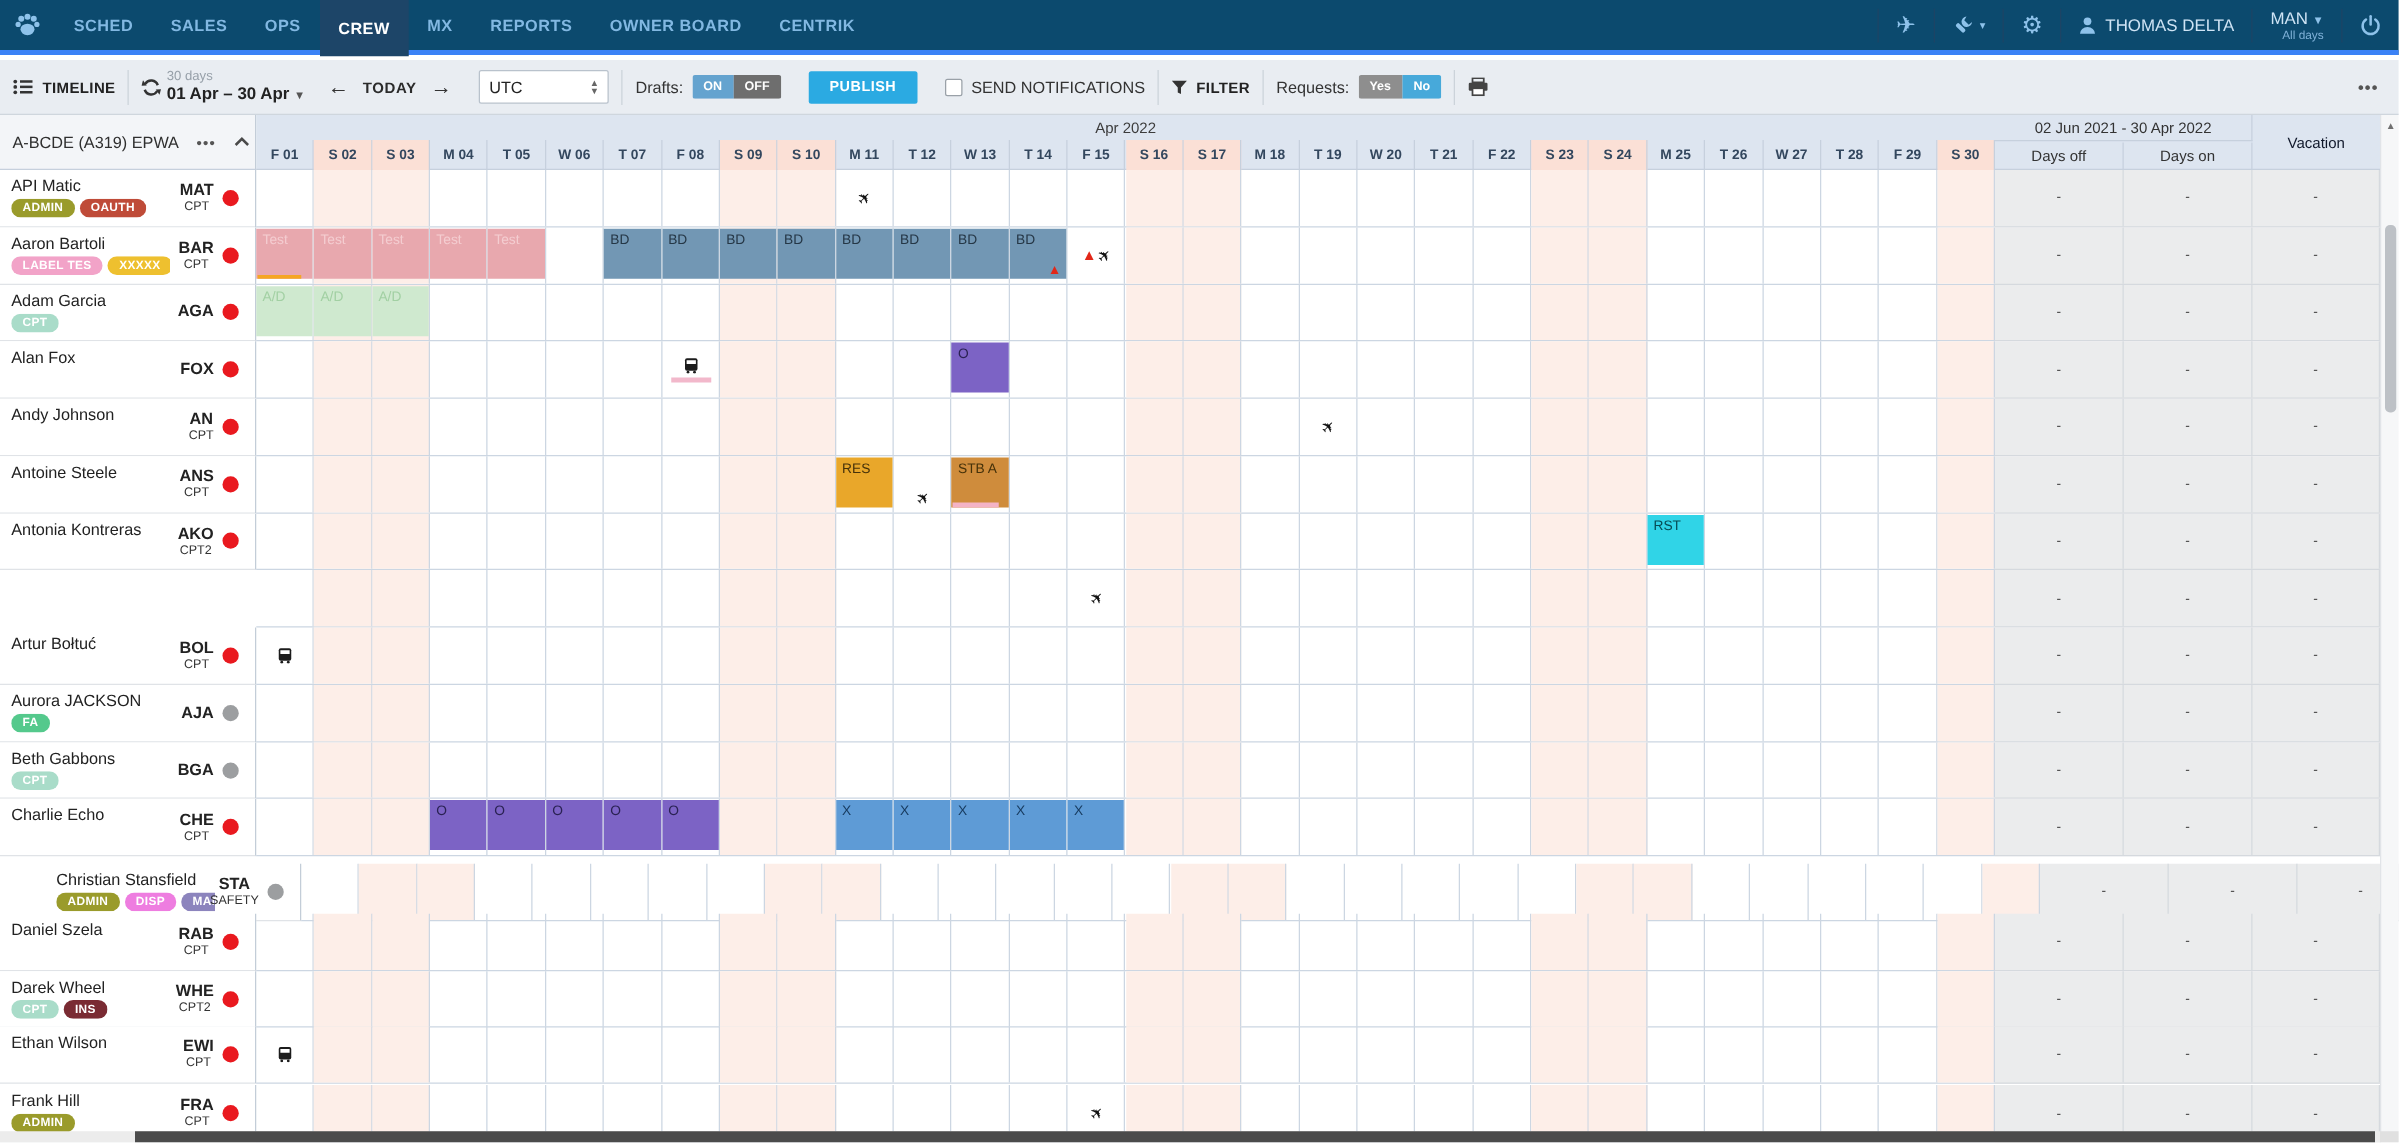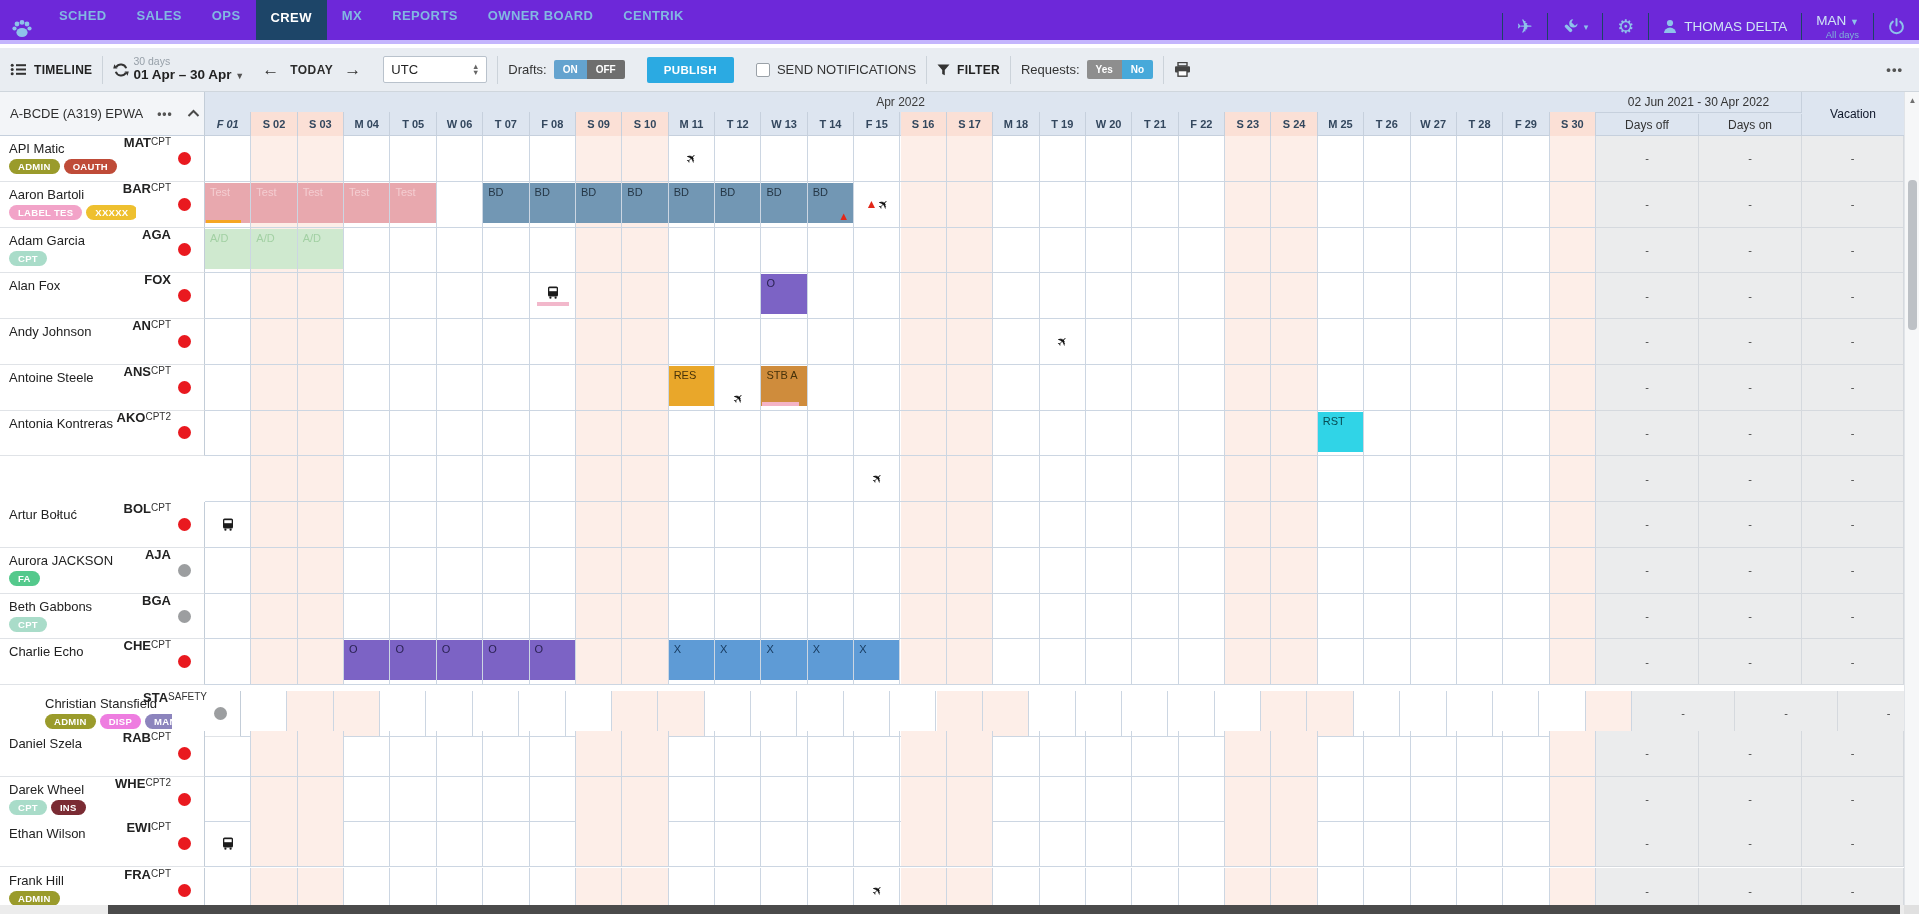--- a/index.html
+++ b/index.html
@@ -8,8 +8,8 @@
   .app { position:relative; width:1919px; height:914px; }
 
   
-  .nav { position:absolute; left:0; top:0; width:100%; height:44px; background:#6d28d9;
-    border-bottom:4px solid #c4b5fd; display:flex; align-items:flex-end; z-index:30; }
+  .nav { position:absolute; left:0; top:0; width:100%; height:44px; background:#0c4a6e;
+    border-bottom:4px solid #3b82f6; display:flex; align-items:center; z-index:30; }
   .nav-logo { width:44px; display:flex; align-items:center; justify-content:center; cursor:pointer; }
   .nav-tabs { display:flex; align-items:stretch; }
   .nav-tab { display:flex; align-items:center; padding:0 15px; color:#82b8e2; font-size:13px;

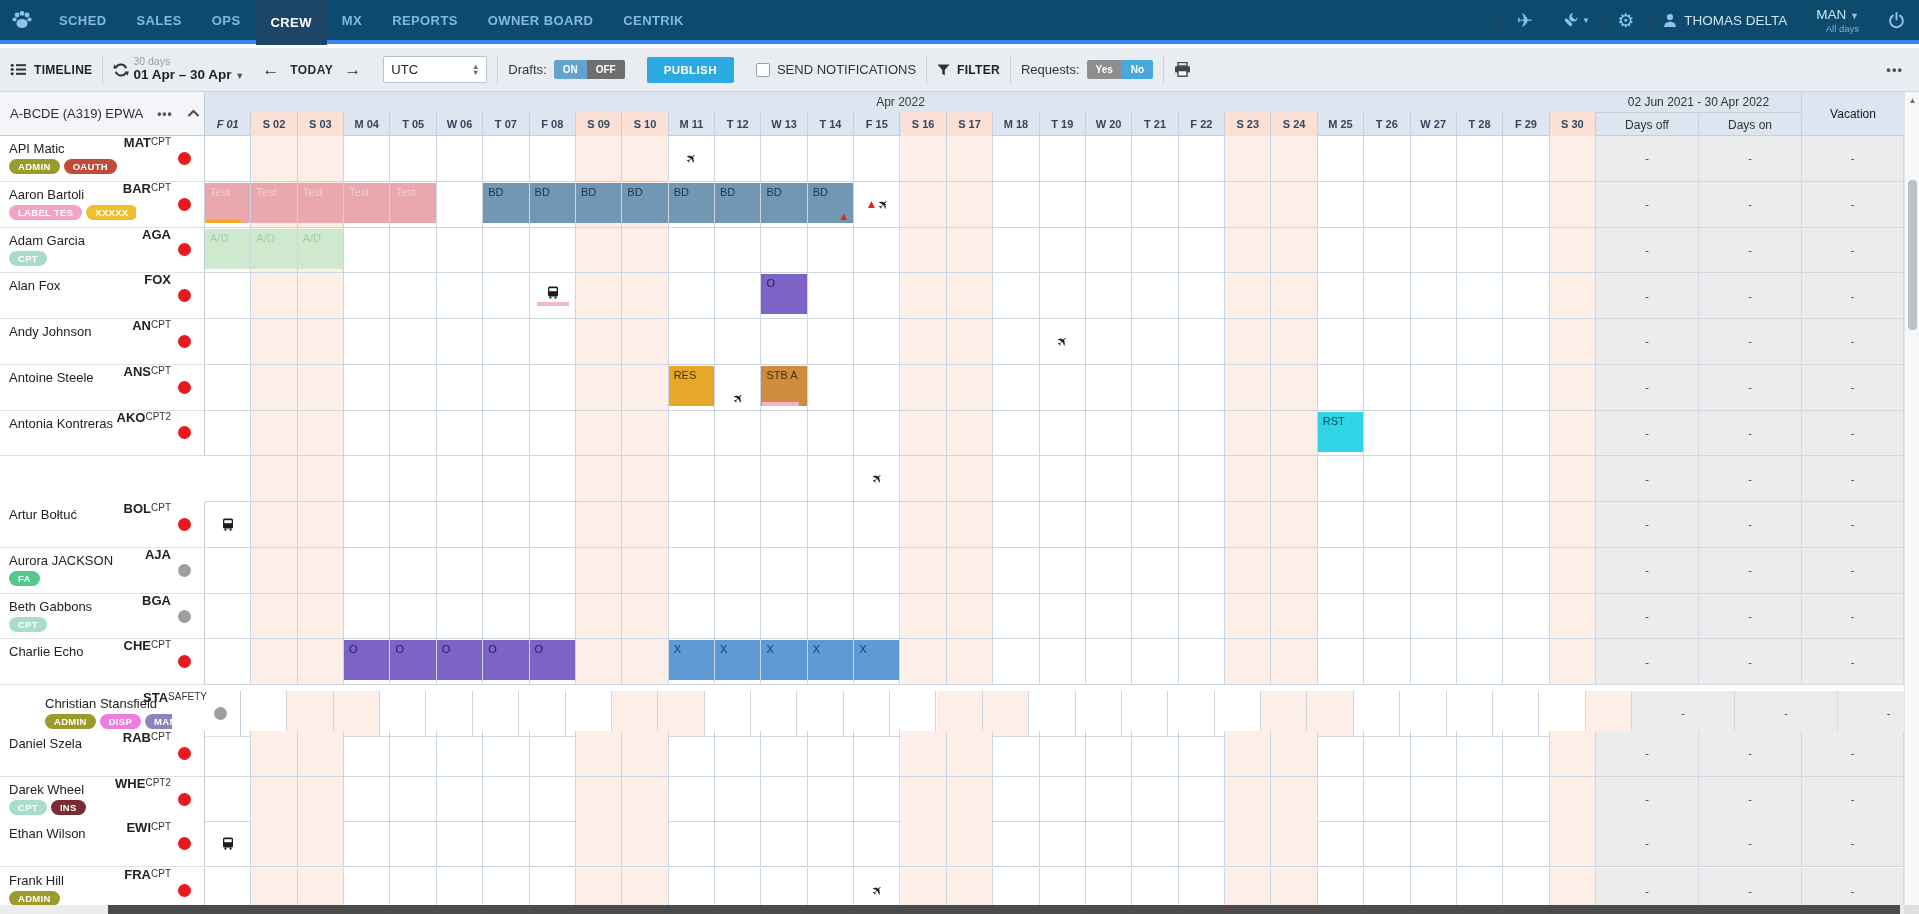--- a/index.html
+++ b/index.html
@@ -289,7 +289,7 @@
       <span>Apr 2022</span>
     </div>
     <div class="day-row" id="dayRow">
-        <div class="dh" style="left: 0px; width: 46.3667px; font-style: italic;">F 01</div>
+        <div class="dh" style="left: 0px; width: 46.3667px;">F 01</div>
         <div class="dh we" style="left: 46.3667px; width: 46.3667px;">S 02</div>
         <div class="dh we" style="left: 92.7333px; width: 46.3667px;">S 03</div>
         <div class="dh" style="left: 139.1px; width: 46.3667px;">M 04</div>

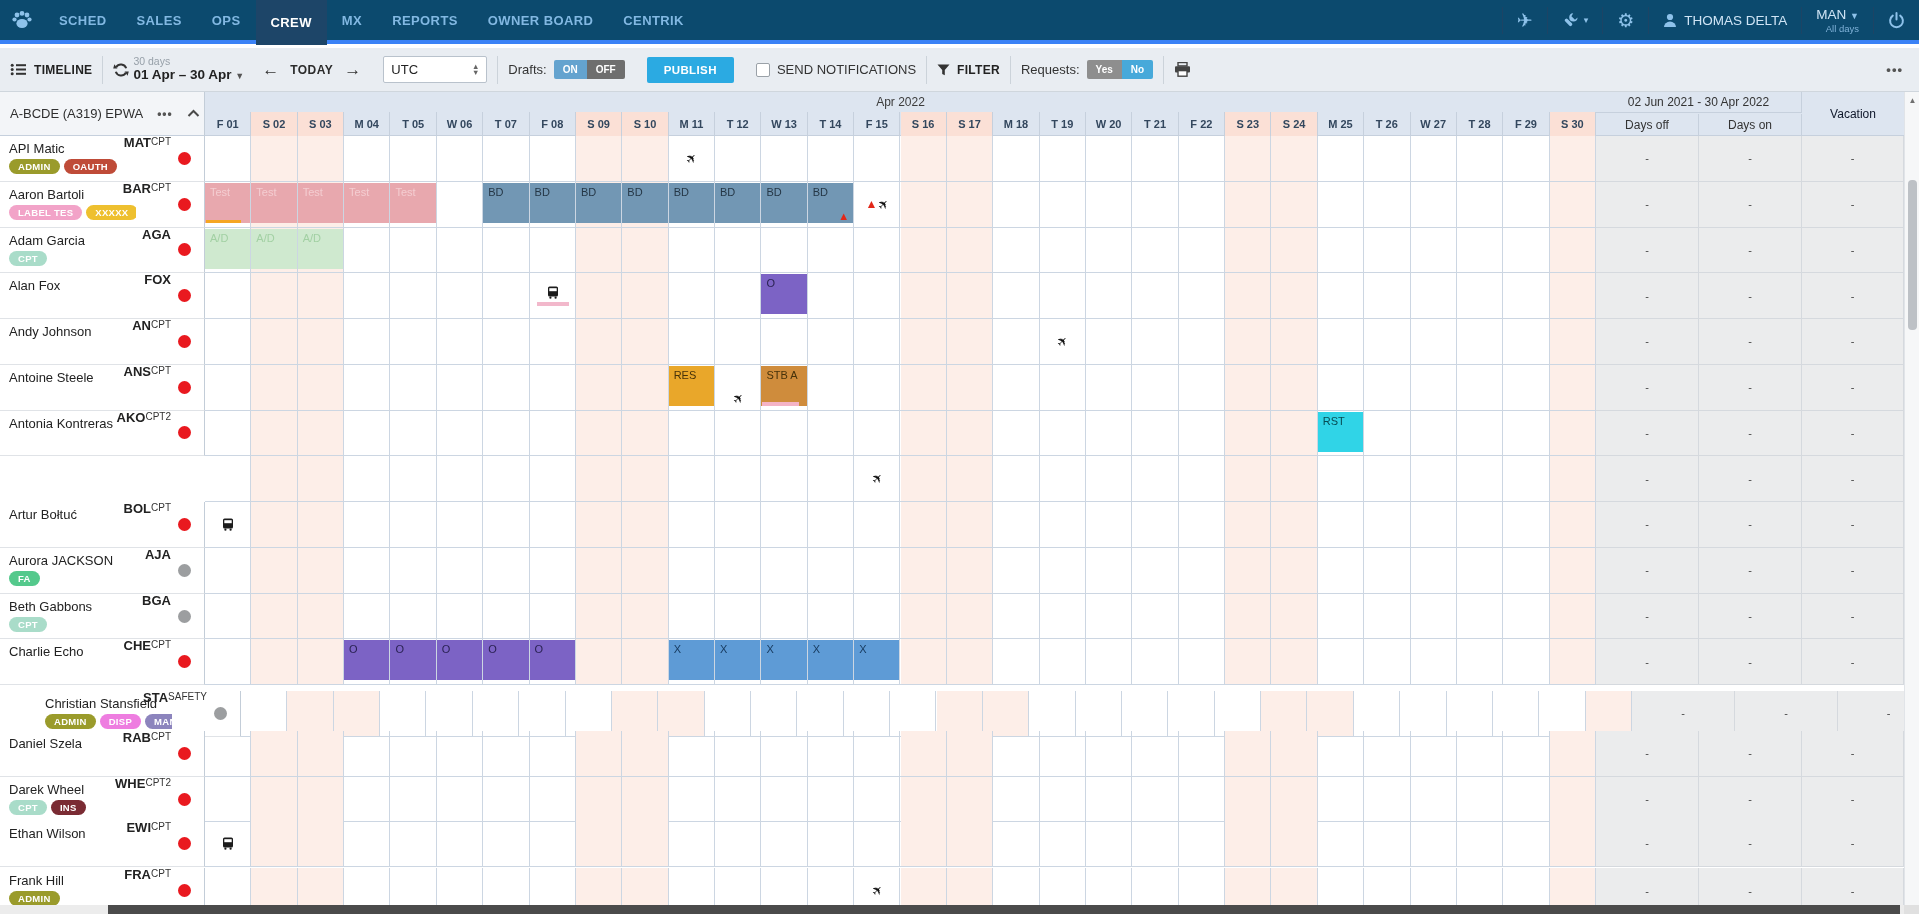--- a/index.html
+++ b/index.html
@@ -96,8 +96,8 @@
     overflow:hidden; flex-wrap:nowrap; }
   .badge { font-size:9.5px; font-weight:700; letter-spacing:.3px; color:#fff; padding:2px 9px;
     border-radius:8px; white-space:nowrap; flex:none; }
-  .r-code { position:absolute; right:33px; top:0; bottom:0; display:flex; 
-    justify-content:center; align-items:flex-start; line-height:1.15; }
+  .r-code { position:absolute; right:33px; top:0; bottom:0; display:flex; flex-direction:column;
+    justify-content:center; align-items:center; line-height:1.15; }
   .r-code .c1 { font-size:13px; font-weight:700; color:#222; }
   .r-code .c2 { font-size:10px; color:#333; }
   .r-dot { position:absolute; right:13px; top:50%; margin-top:-6.5px; width:13px; height:13px; border-radius:50%; }

